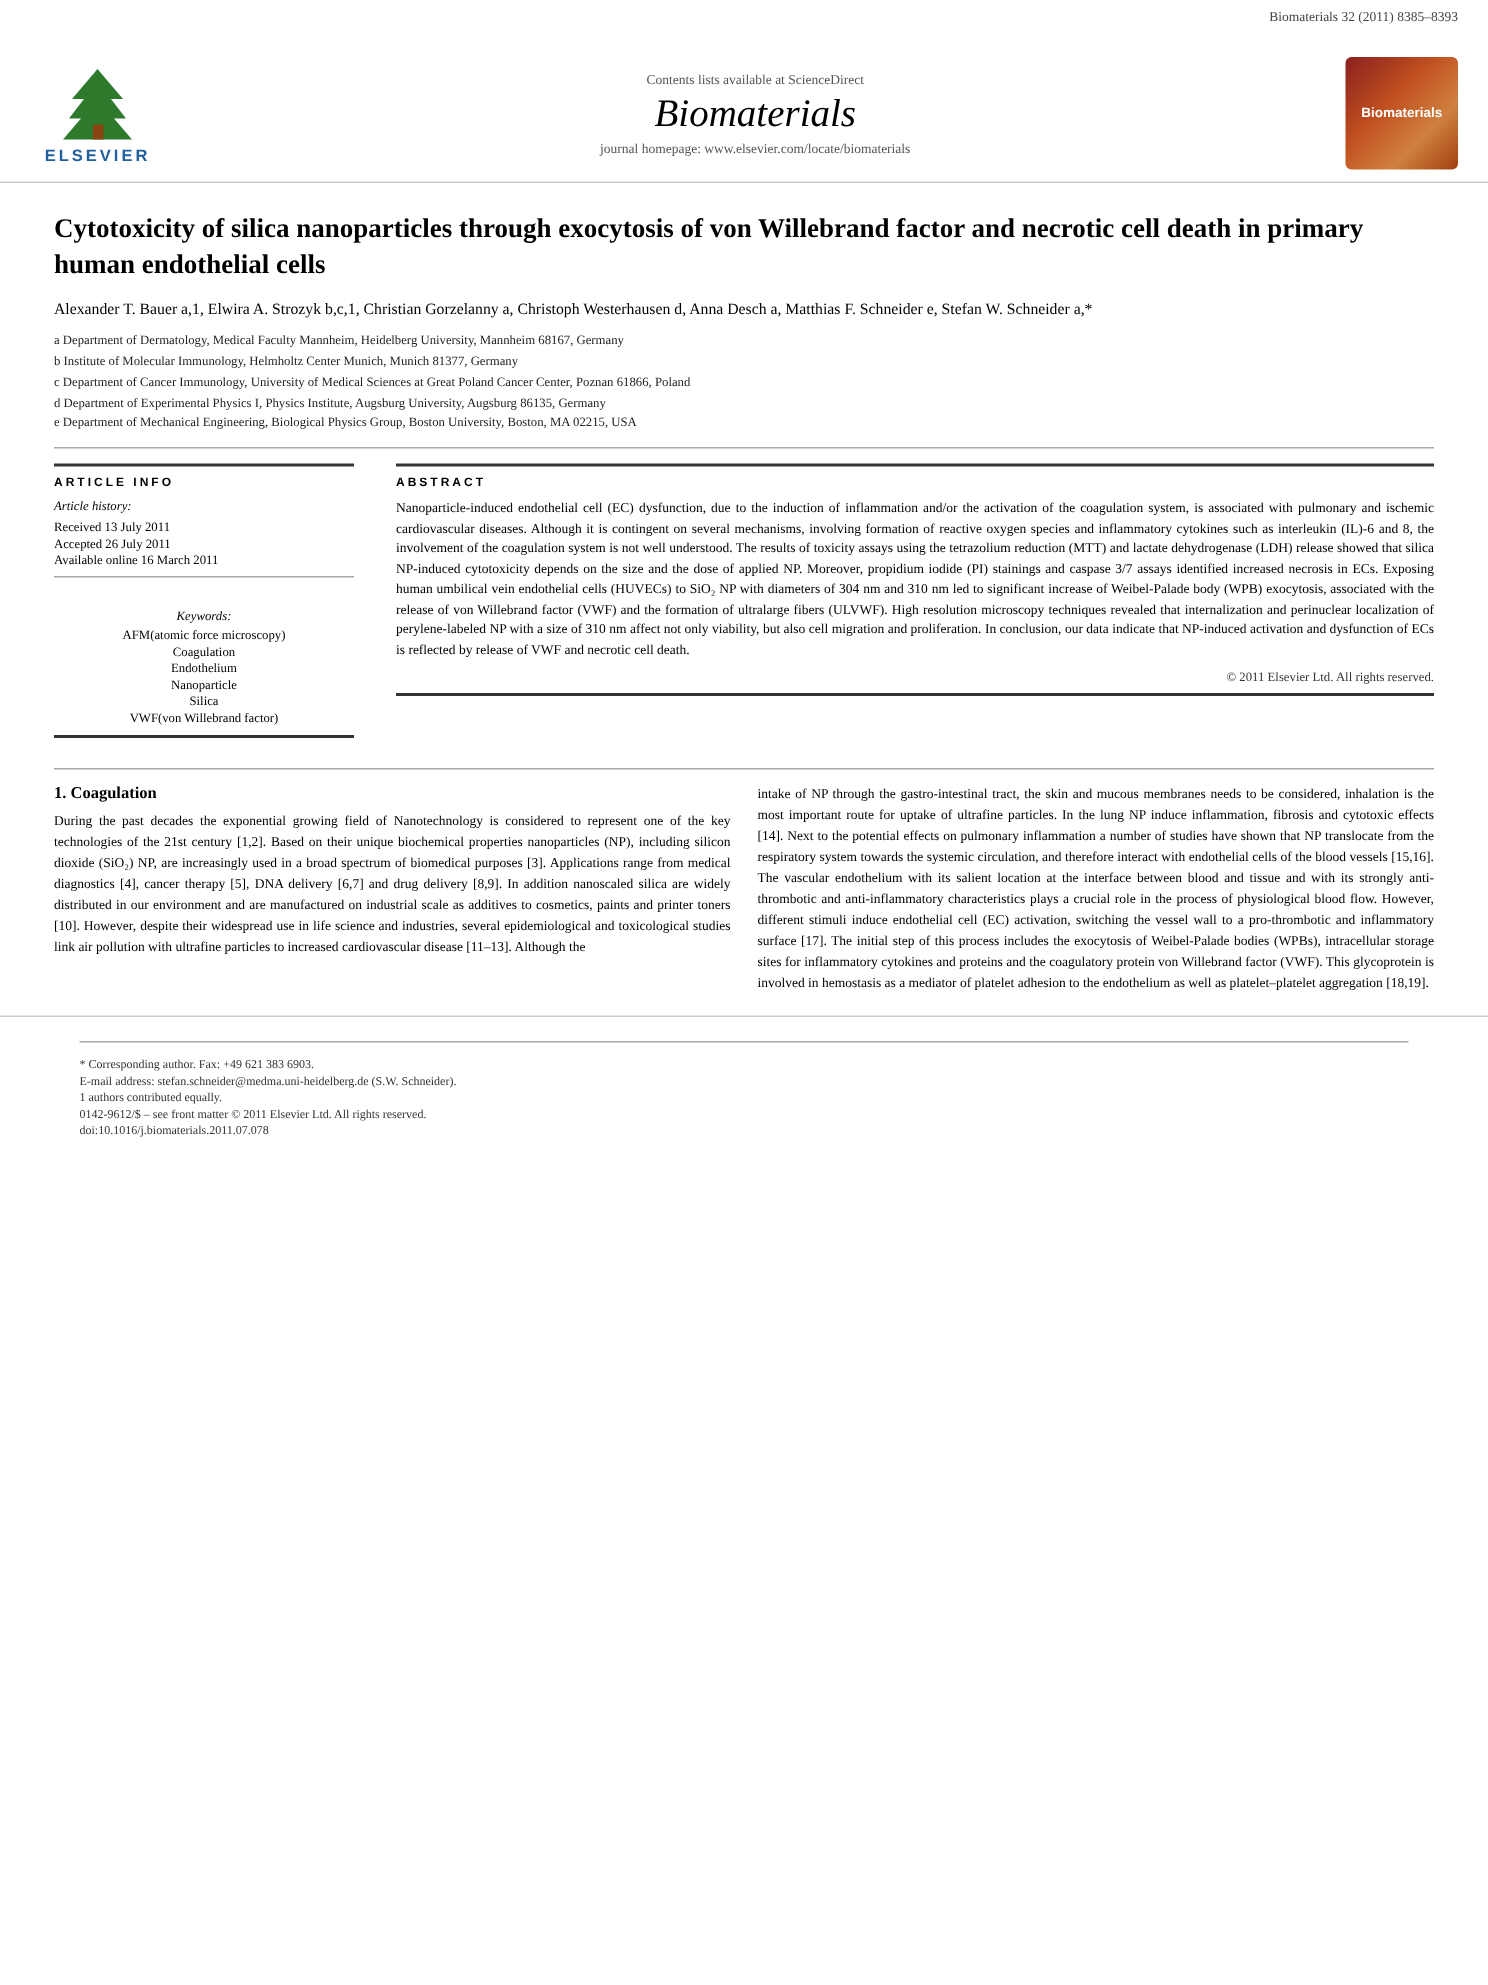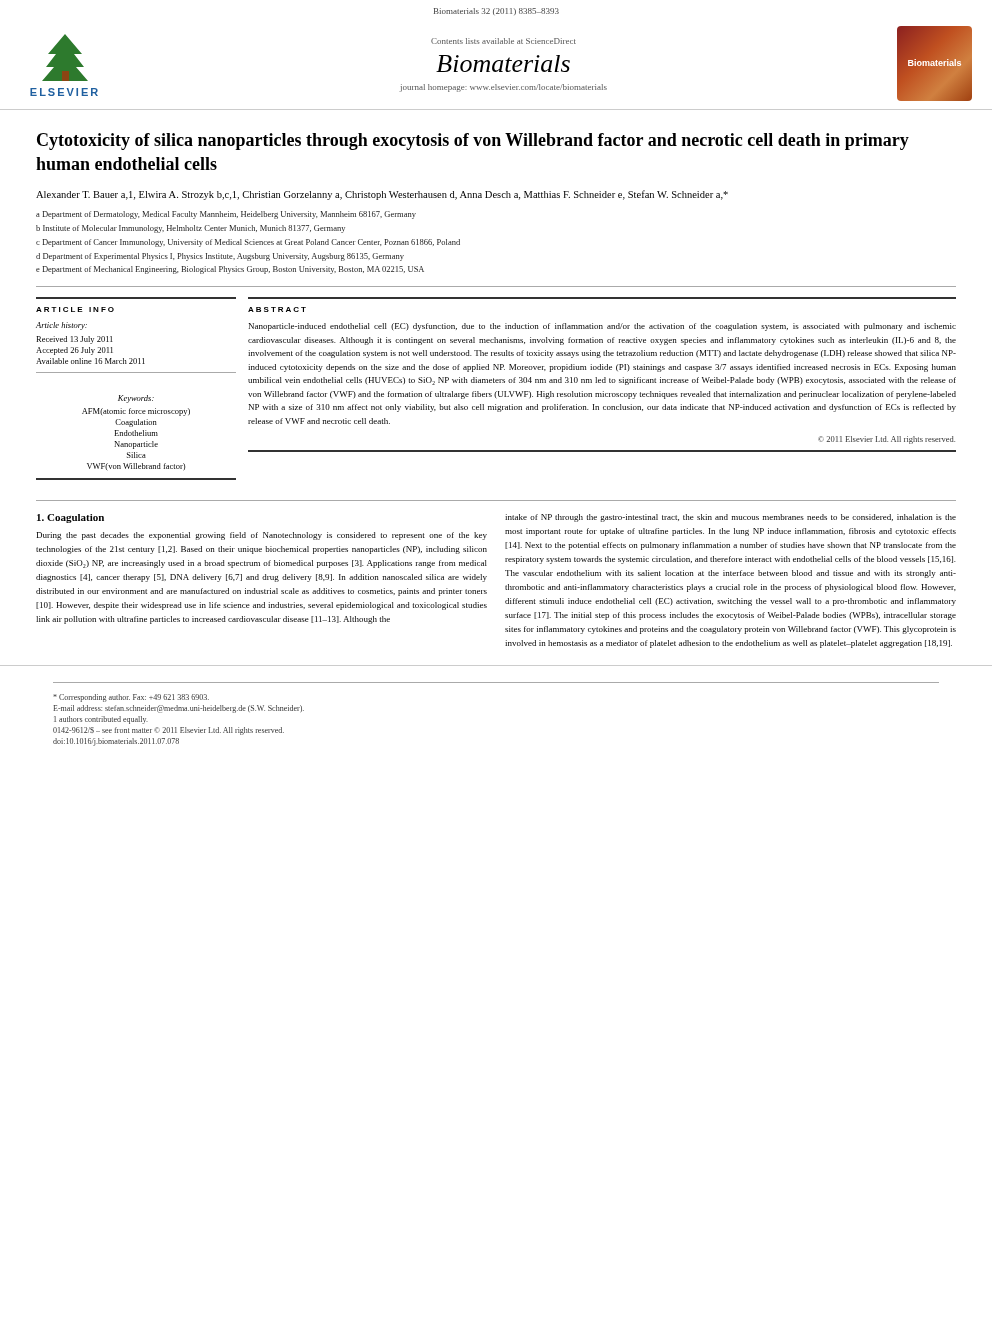--- a/index.html
+++ b/index.html
@@ -26,8 +26,8 @@
     .journal-ref {
       font-size: 9px;
       color: #444;
-      text-align: center;
-      margin-bottom: 4px;
+      text-align: right;
+      margin-bottom: 16px;
     }
     .header-inner {
       display: flex;

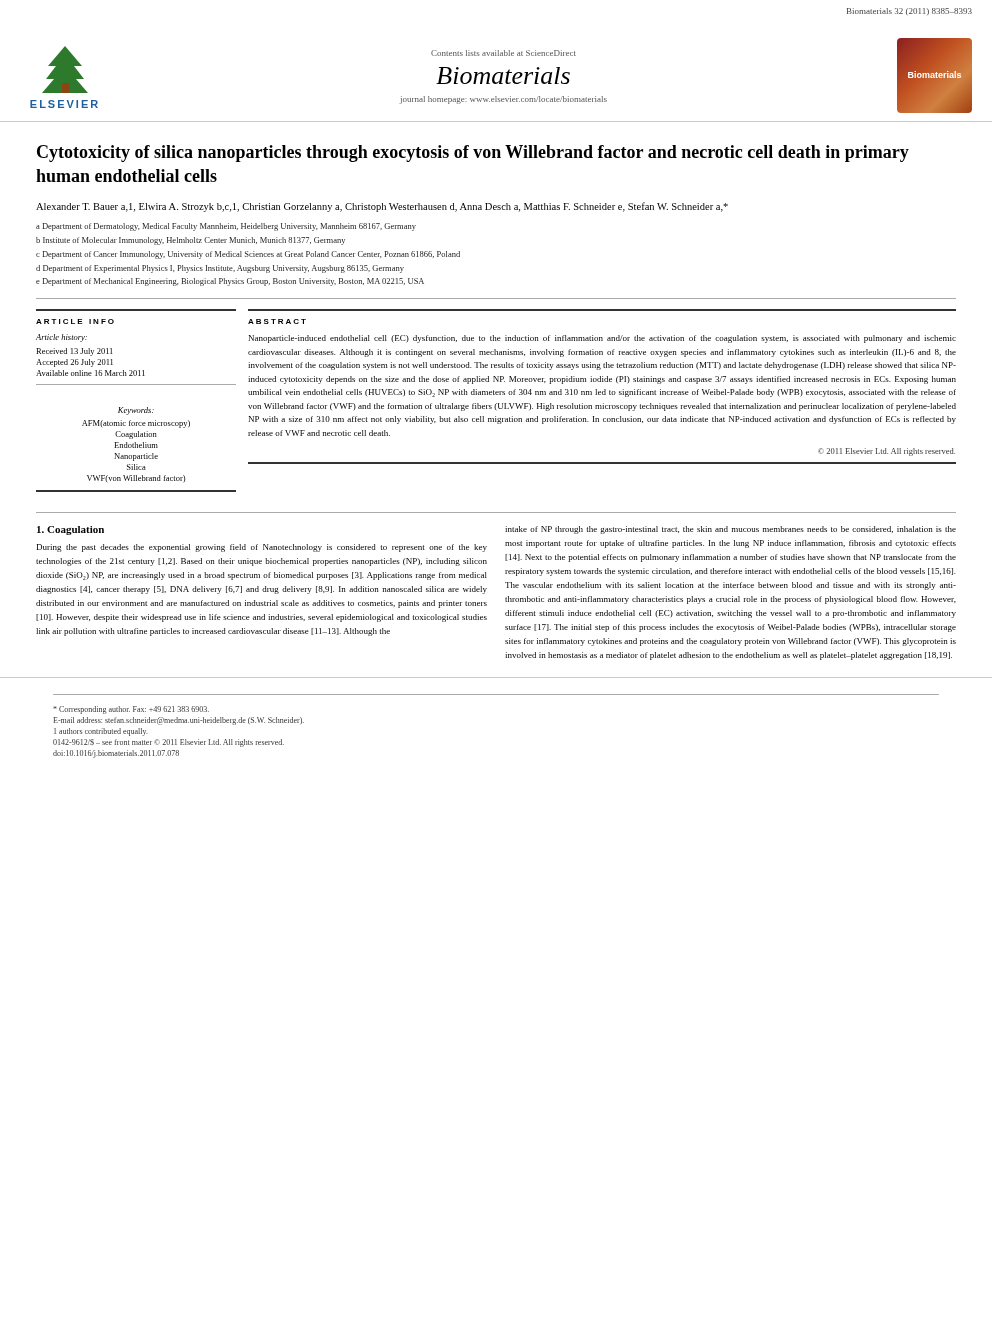--- a/index.html
+++ b/index.html
@@ -122,7 +122,7 @@
     
     .two-col {
       display: flex;
-      gap: 12px;
+      gap: 28px;
       margin-top: 8px;
     }
     .col-left {

